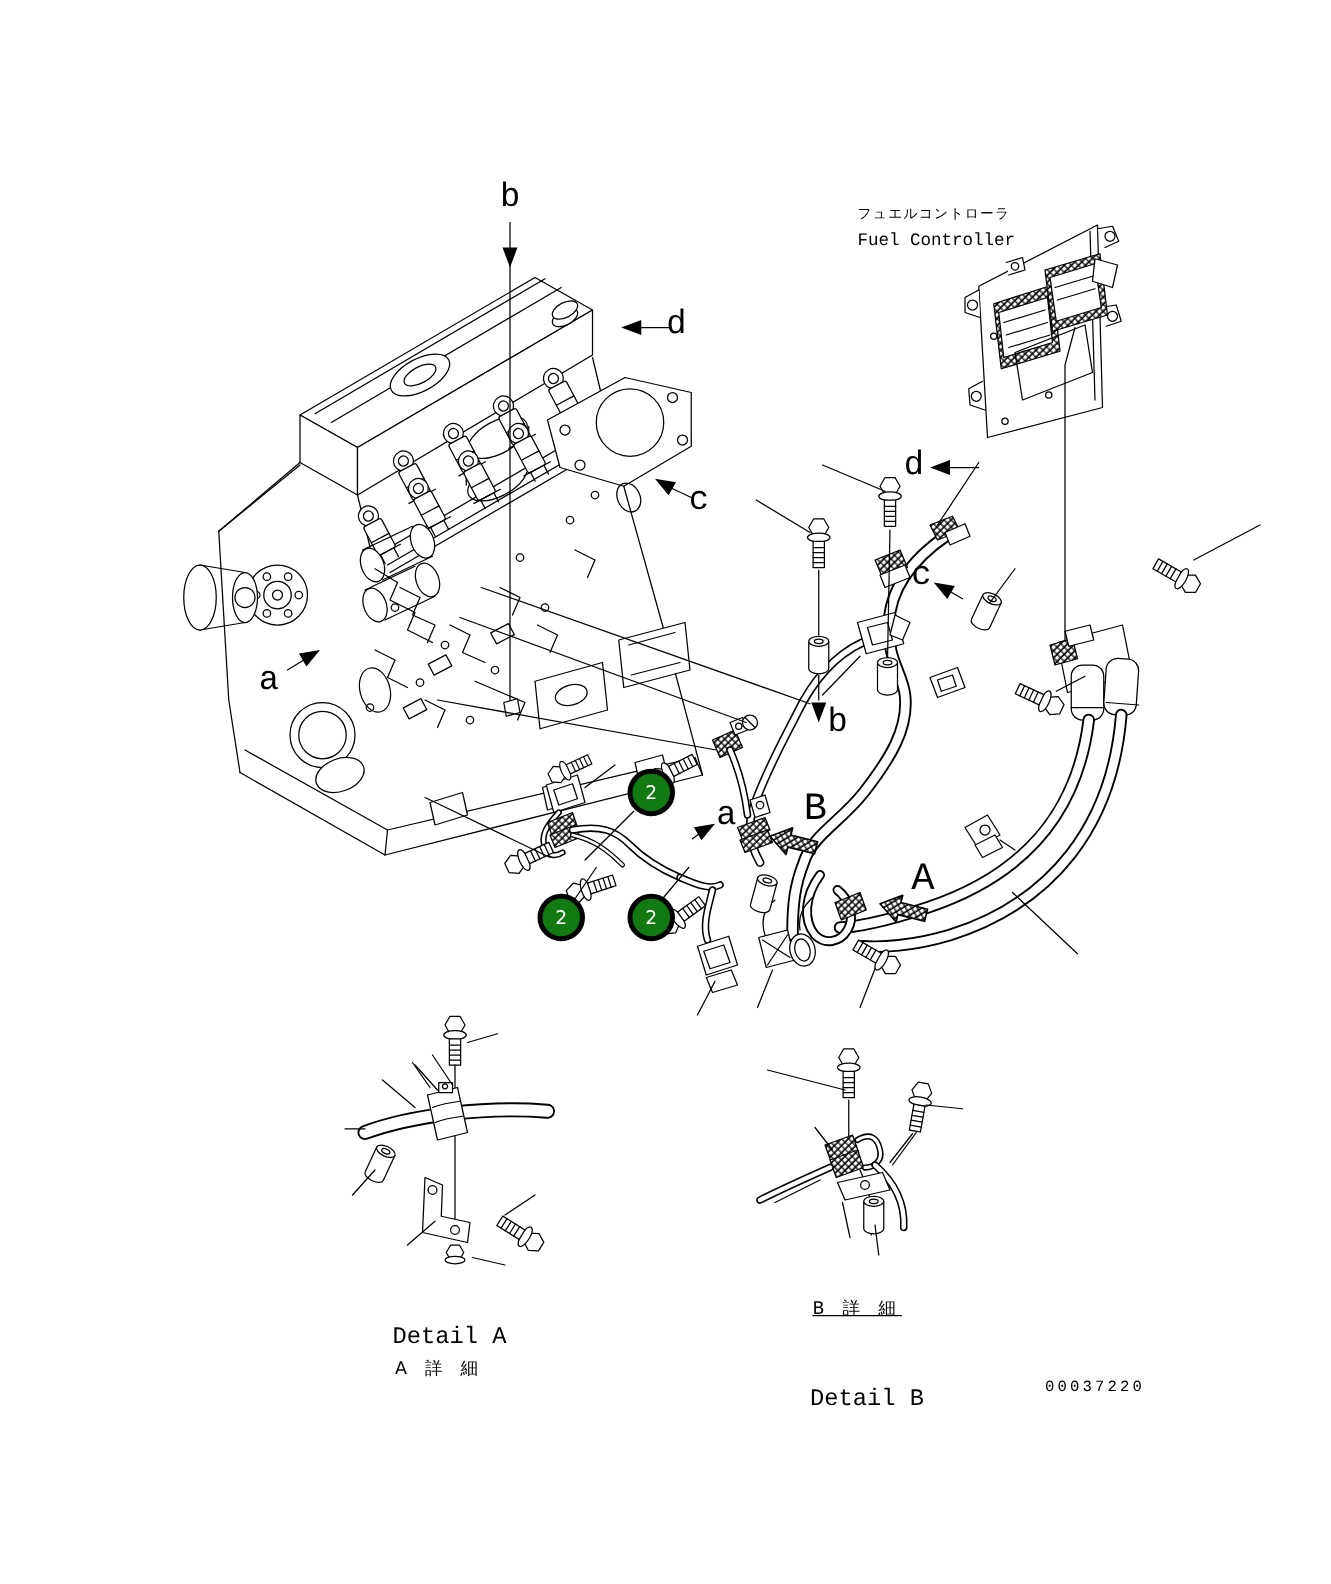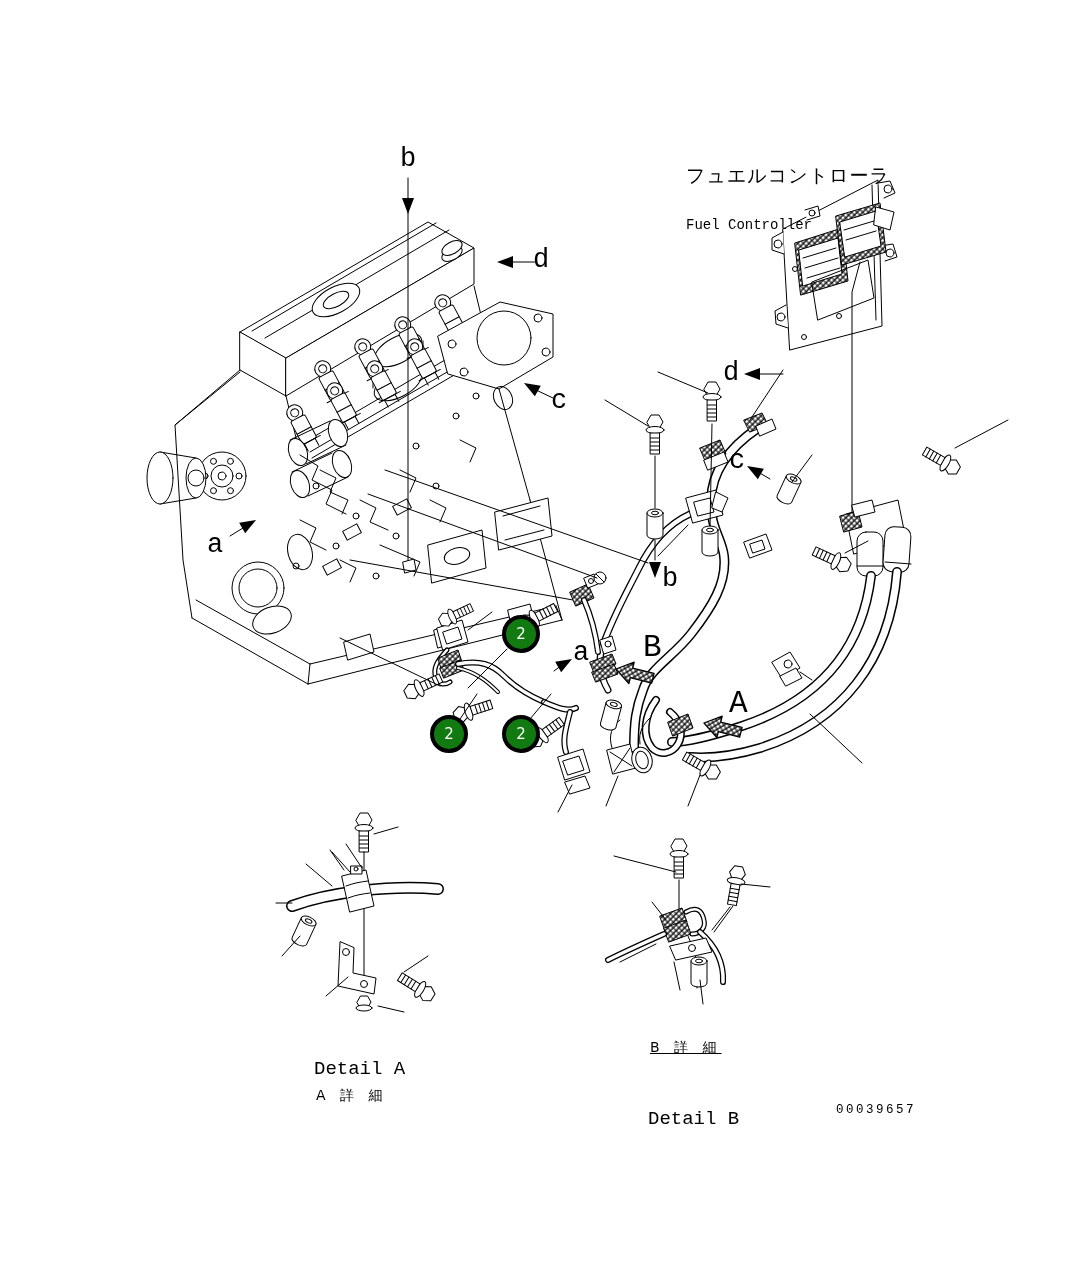--- a/index.html
+++ b/index.html
@@ -9,7 +9,7 @@
   .lbl{position:absolute;color:#000;white-space:pre;}
   .callout{font-family:"Liberation Mono","DejaVu Sans Mono",monospace;font-size:27px;line-height:1;font-weight:400;}
   .view-letter{font-family:"Liberation Mono","DejaVu Sans Mono",monospace;font-size:31px;line-height:1;}
-  .title-jp{font-family:"DejaVu Sans",sans-serif;font-size:19px;letter-spacing:1px;line-height:1.1;}
+  .title-jp{font-family:"DejaVu Sans",sans-serif;font-size:11px;letter-spacing:1px;line-height:1.1;}
   .title-en{font-family:"Liberation Mono","DejaVu Sans Mono",monospace;font-size:14px;line-height:1.1;}
   .detail-jp{font-family:"DejaVu Sans",sans-serif;font-size:14px;letter-spacing:5px;line-height:1.1;}
   .detail-en{font-family:"Liberation Mono","DejaVu Sans Mono",monospace;font-size:19px;line-height:1.1;}

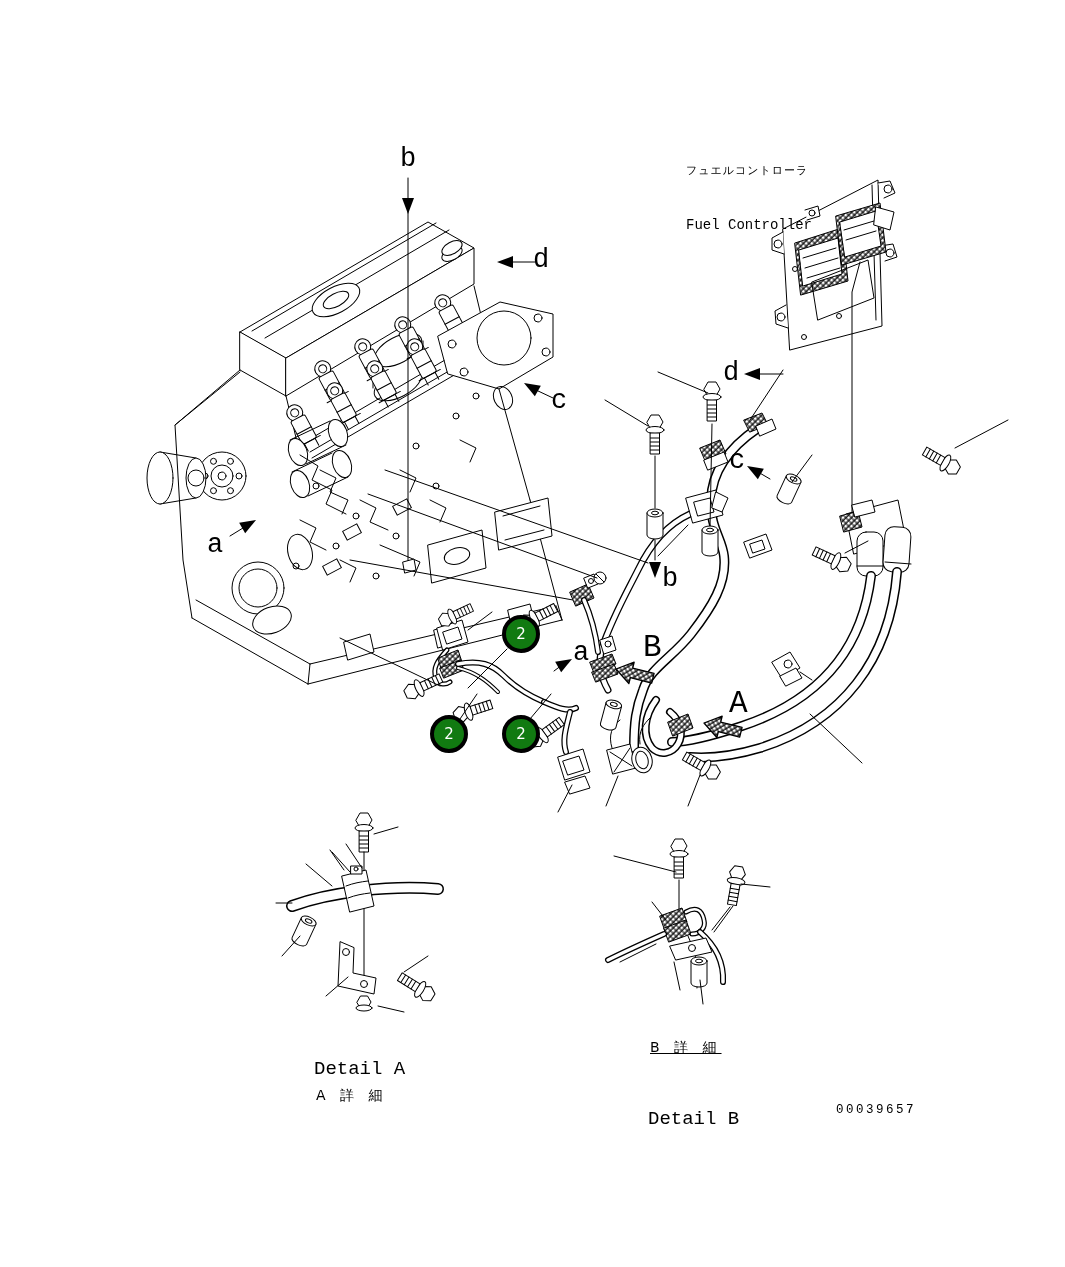--- a/index.html
+++ b/index.html
@@ -432,7 +432,7 @@
 </svg>
 
   <div class="lbl title-jp" style="left:686px;top:165px;">フュエルコントローラ</div>
-  <div class="lbl title-en" style="left:686px;top:186px;margin-top:32px;">Fuel Controller</div>
+  <div class="lbl title-en" style="left:686px;top:186px;">Fuel Controller</div>
 
   <div class="lbl callout" style="left:400px;top:146px;">b</div>
   <div class="lbl callout" style="left:533px;top:247px;">d</div>

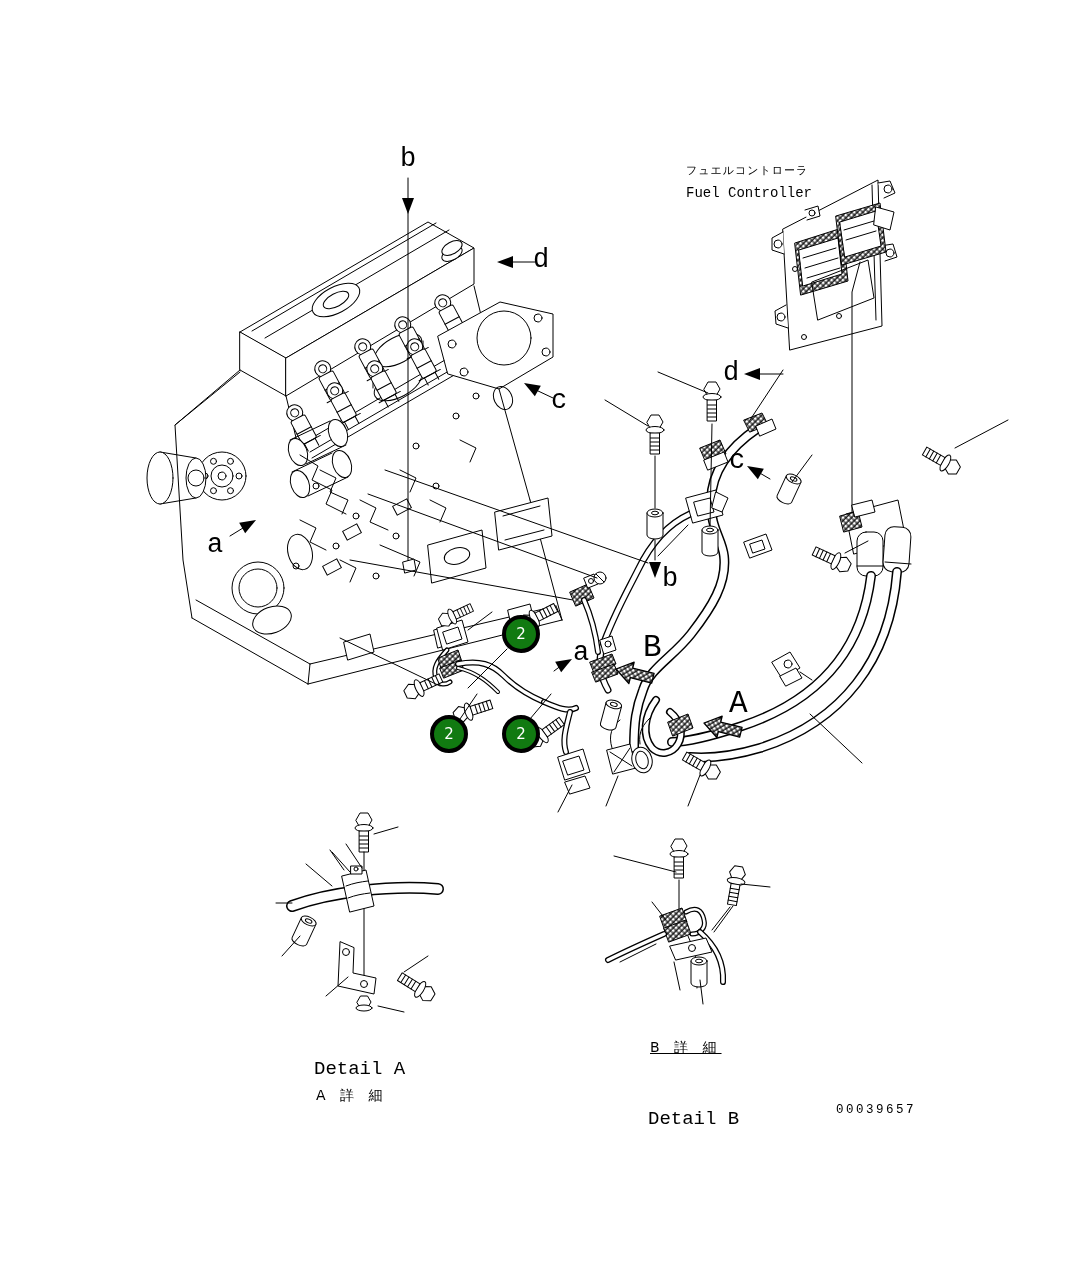--- a/index.html
+++ b/index.html
@@ -462,7 +462,7 @@
   <div class="lbl detail-jp" style="left:650px;top:1040px;text-decoration:underline;">B 詳 細</div>
   <div class="lbl detail-en" style="left:648px;top:1109px;">Detail B</div>
 
-  <div class="lbl part-no" style="left:836px;top:1103px;">00039657</div>
+  <div class="lbl part-no" style="left:836px;top:1103px;">00037220</div>
 </div>
 
 </body></html>

